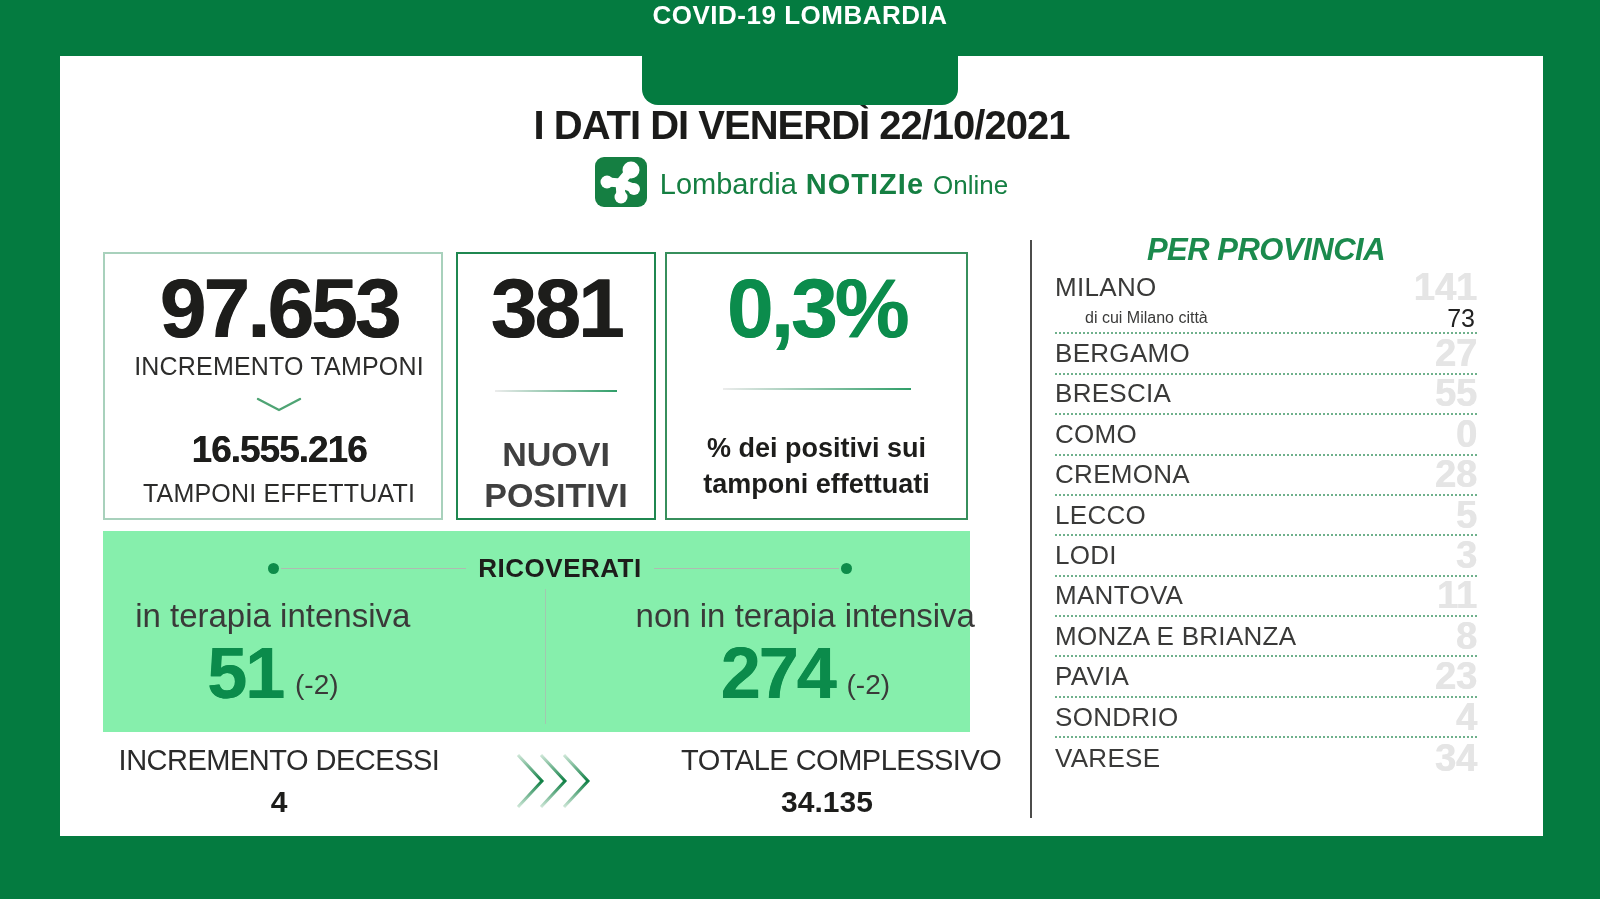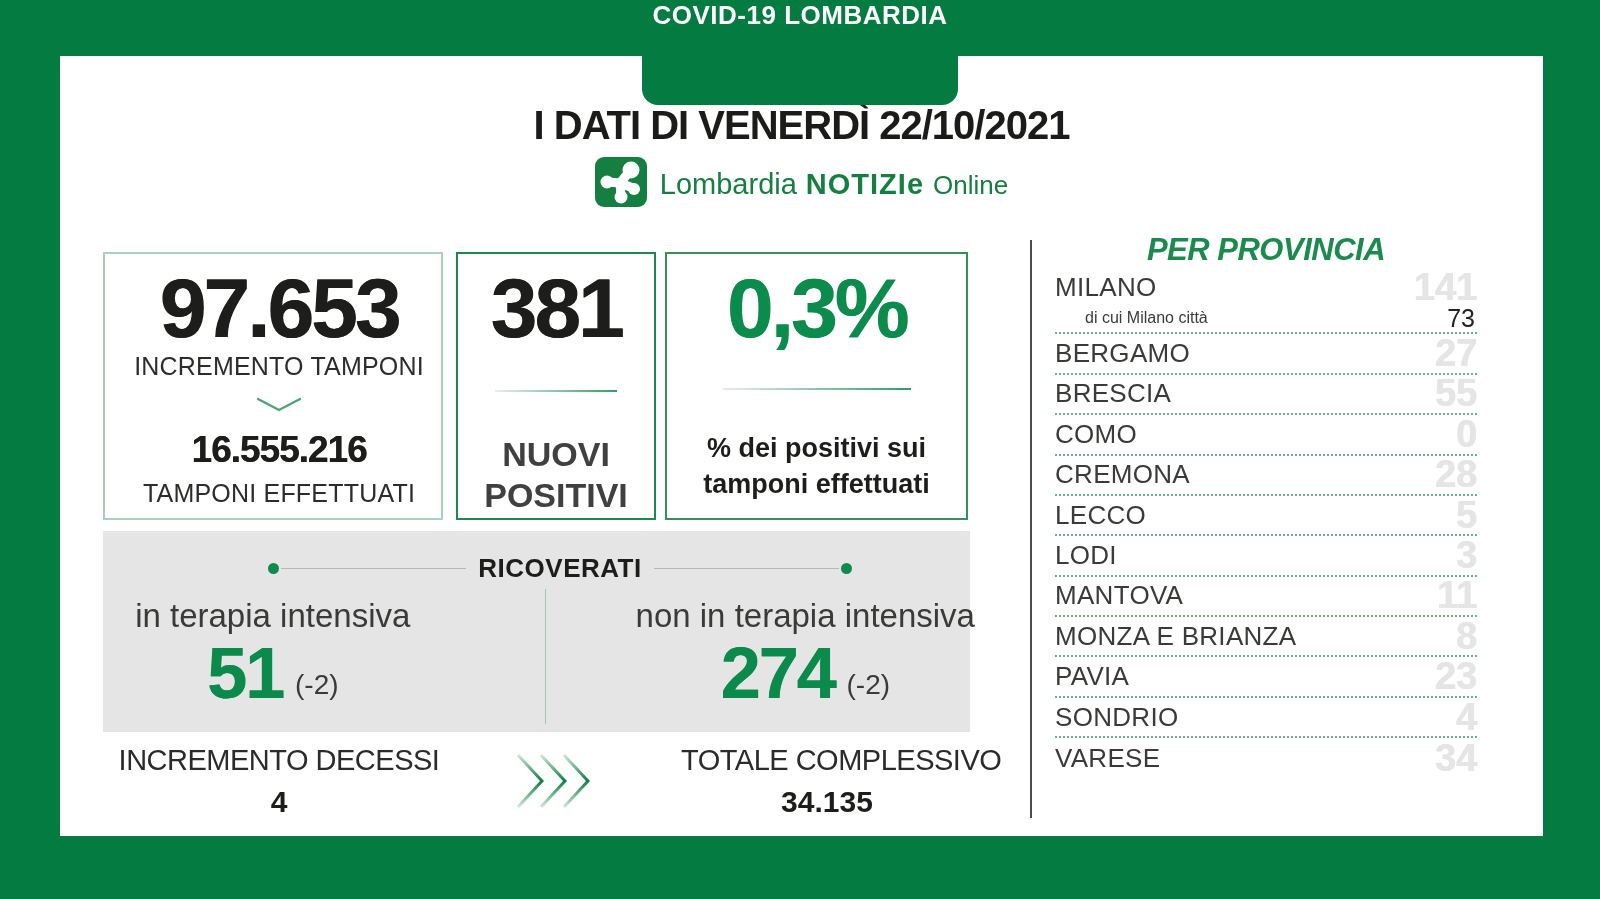--- a/index.html
+++ b/index.html
@@ -58,7 +58,7 @@
   .card2-label { margin-top:42px; font-size:34px; font-weight:800; line-height:1.2; color:#404040; }
   .card3-label { margin-top:40px; font-size:27px; font-weight:800; line-height:1.35; color:#1d1d1b; }
   
-  .ric { position:absolute; left:43px; top:475px; width:867px; height:201px; background:#e5e5e5; }
+  .ric { position:absolute; left:43px; top:475px; width:867px; height:201px; background:#86efac; }
   .ric-header { position:absolute; top:22px; left:0; width:100%; display:flex; align-items:center; }
   .ric-spacer-l { width:165px; } .ric-spacer-r { width:118px; }
   .ric-dot { width:11px; height:11px; border-radius:50%; background:#0E8C4A; flex:none; }

